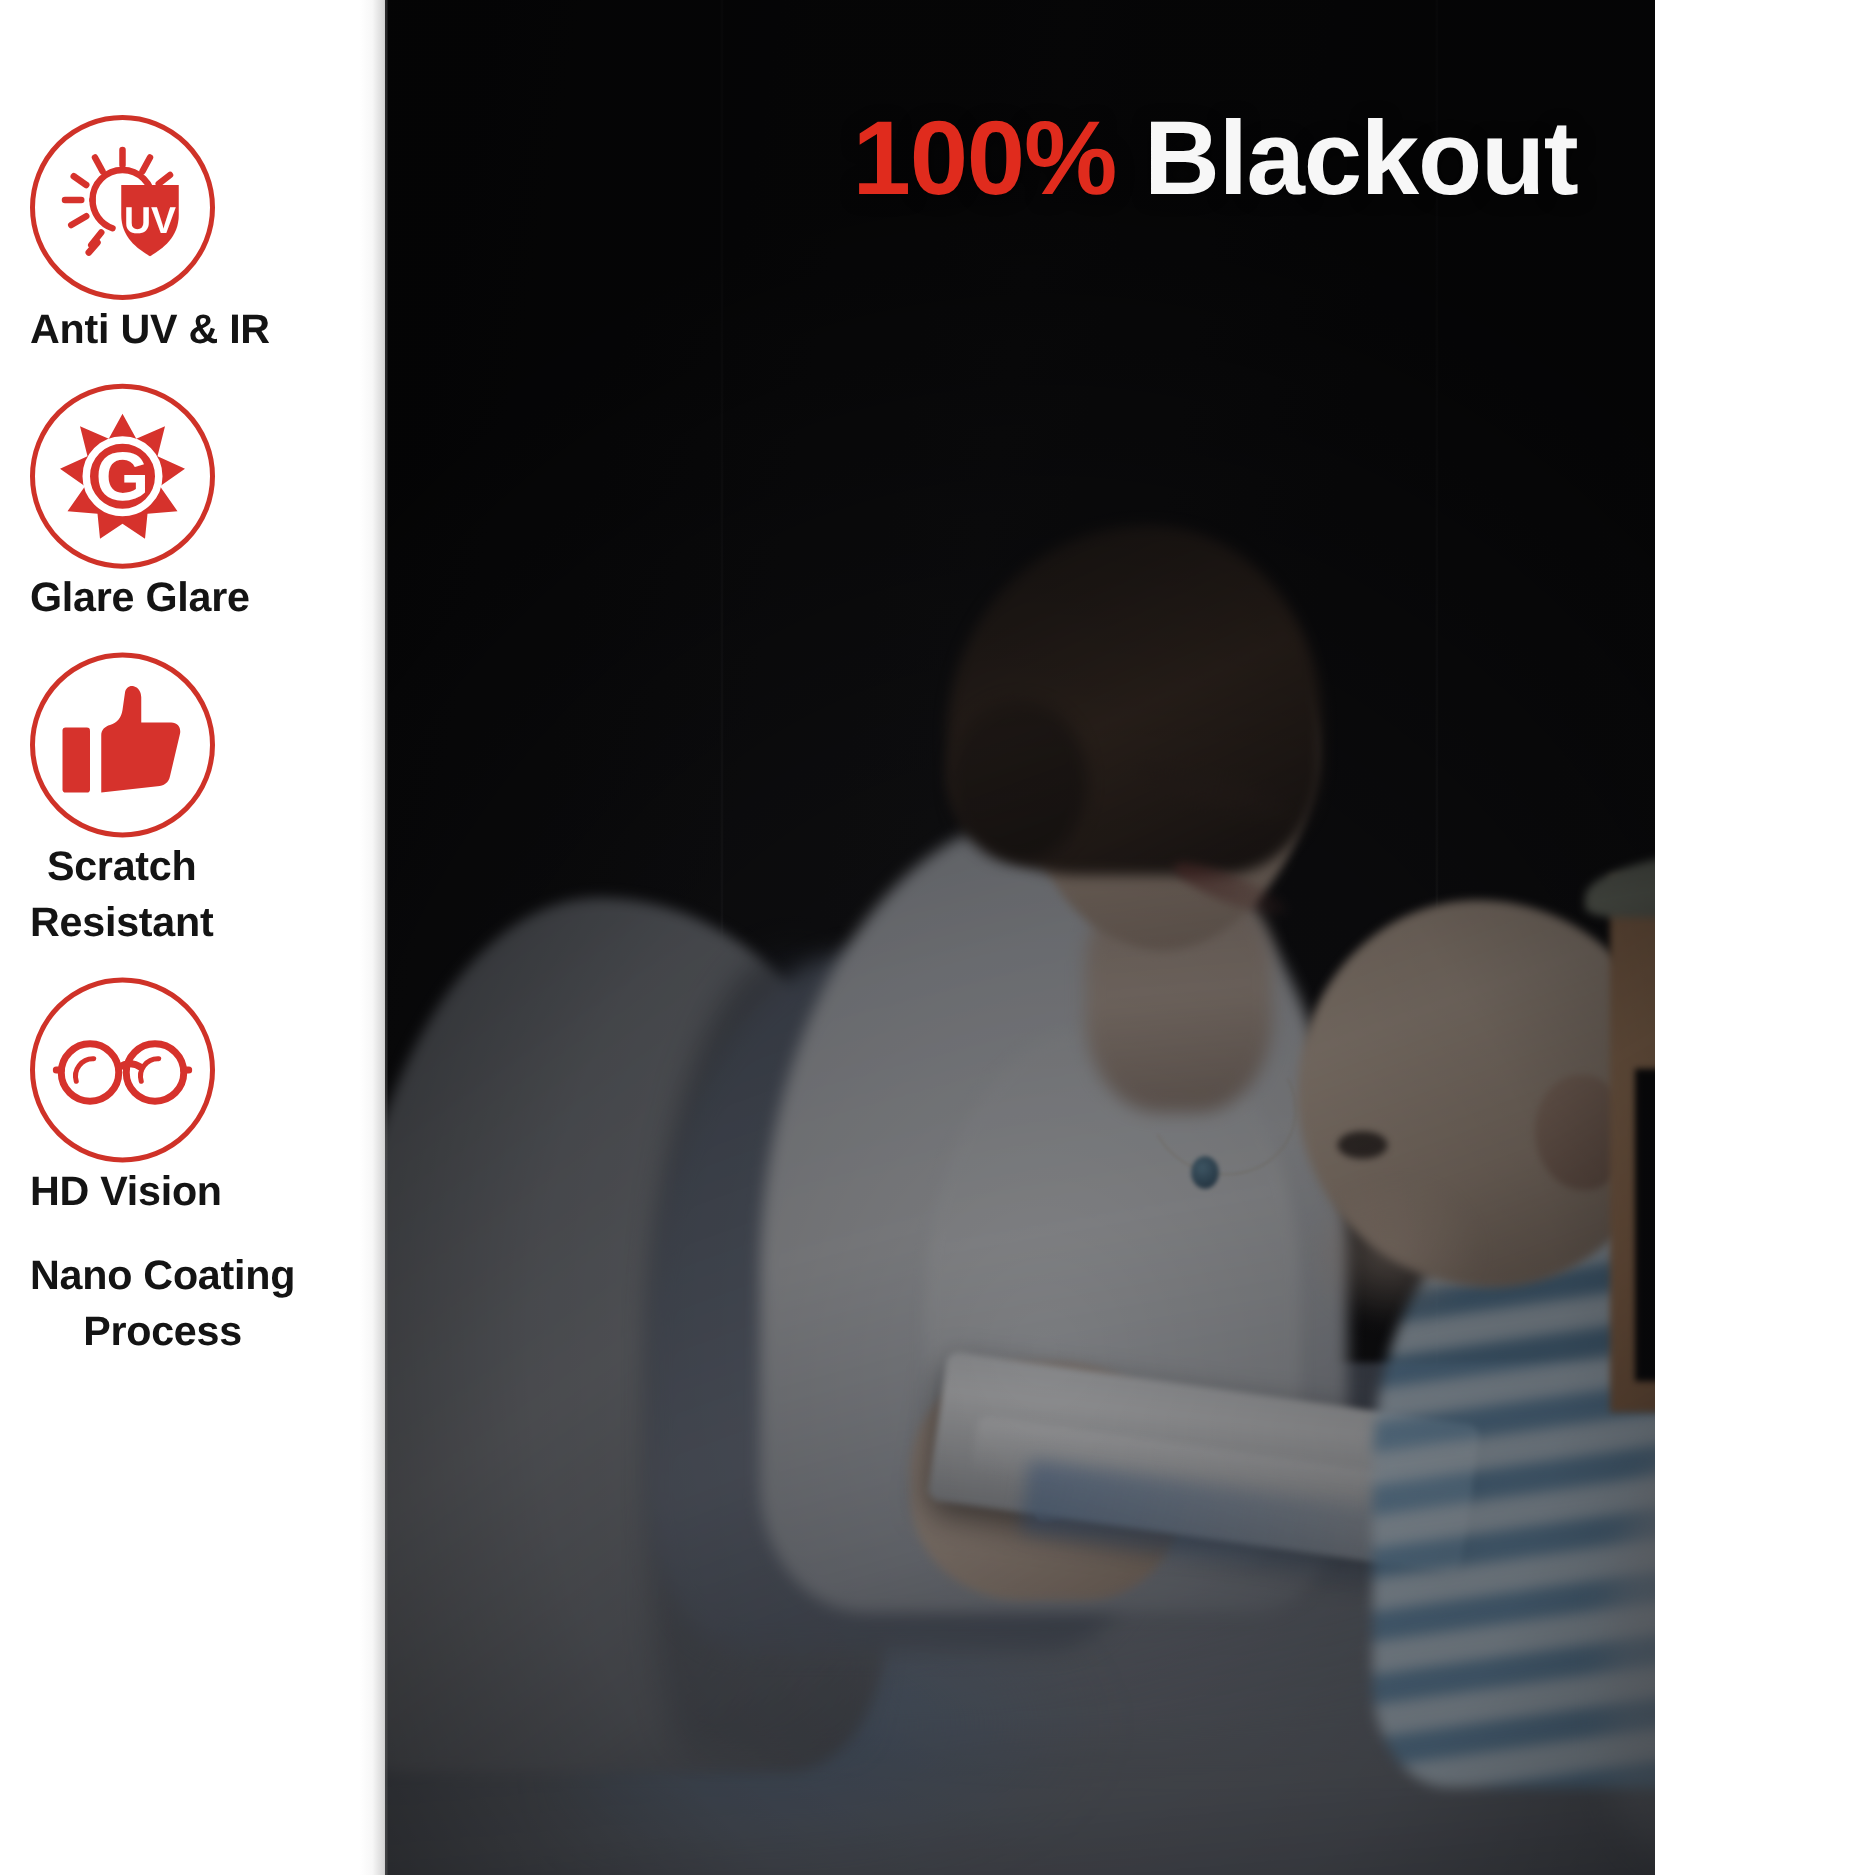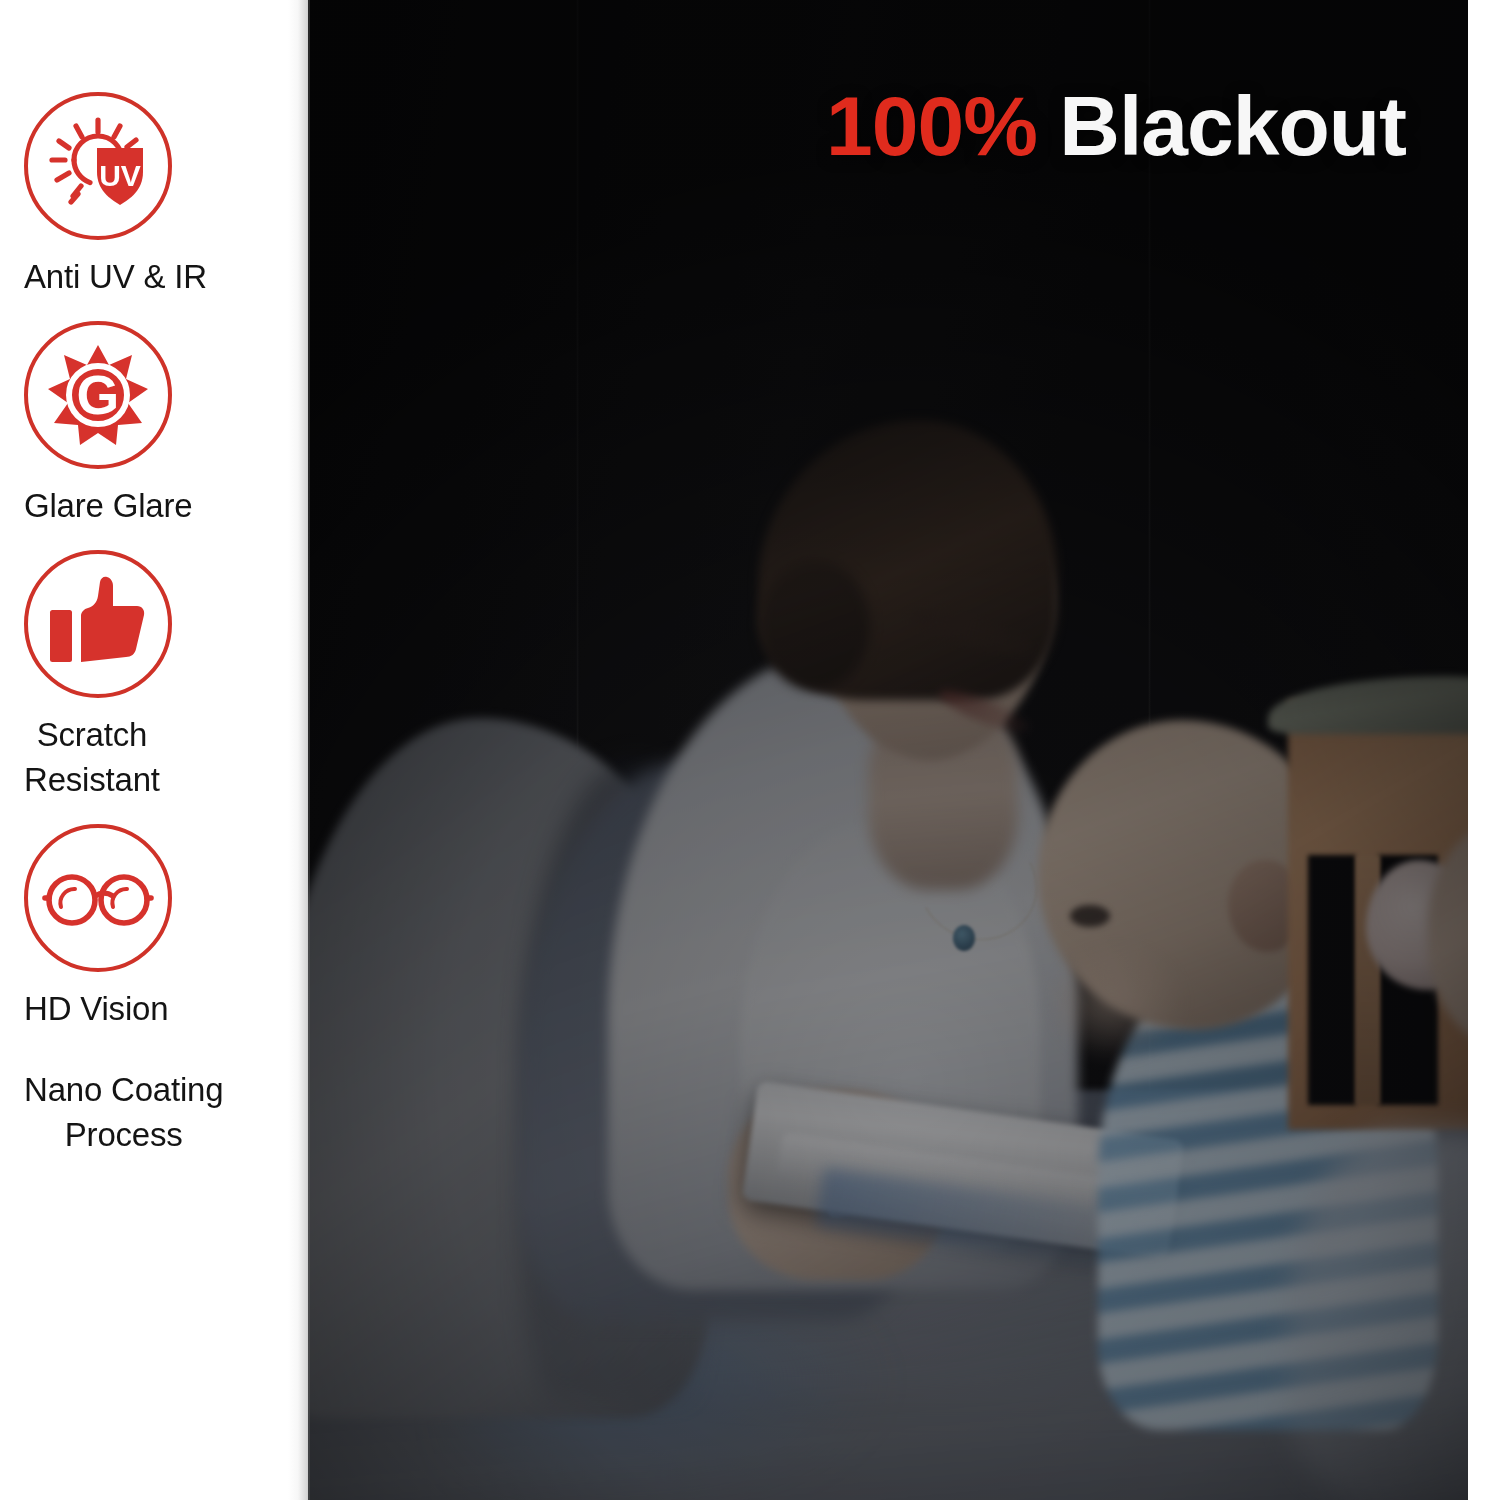--- a/index.html
+++ b/index.html
@@ -76,7 +76,7 @@
   #photo {
     position:absolute;
     left:308px; top:0;
-    width:1160px; height:1500px;
+    width:1016px; height:1500px;
     background:#121212;
     overflow:hidden;
     z-index:1;

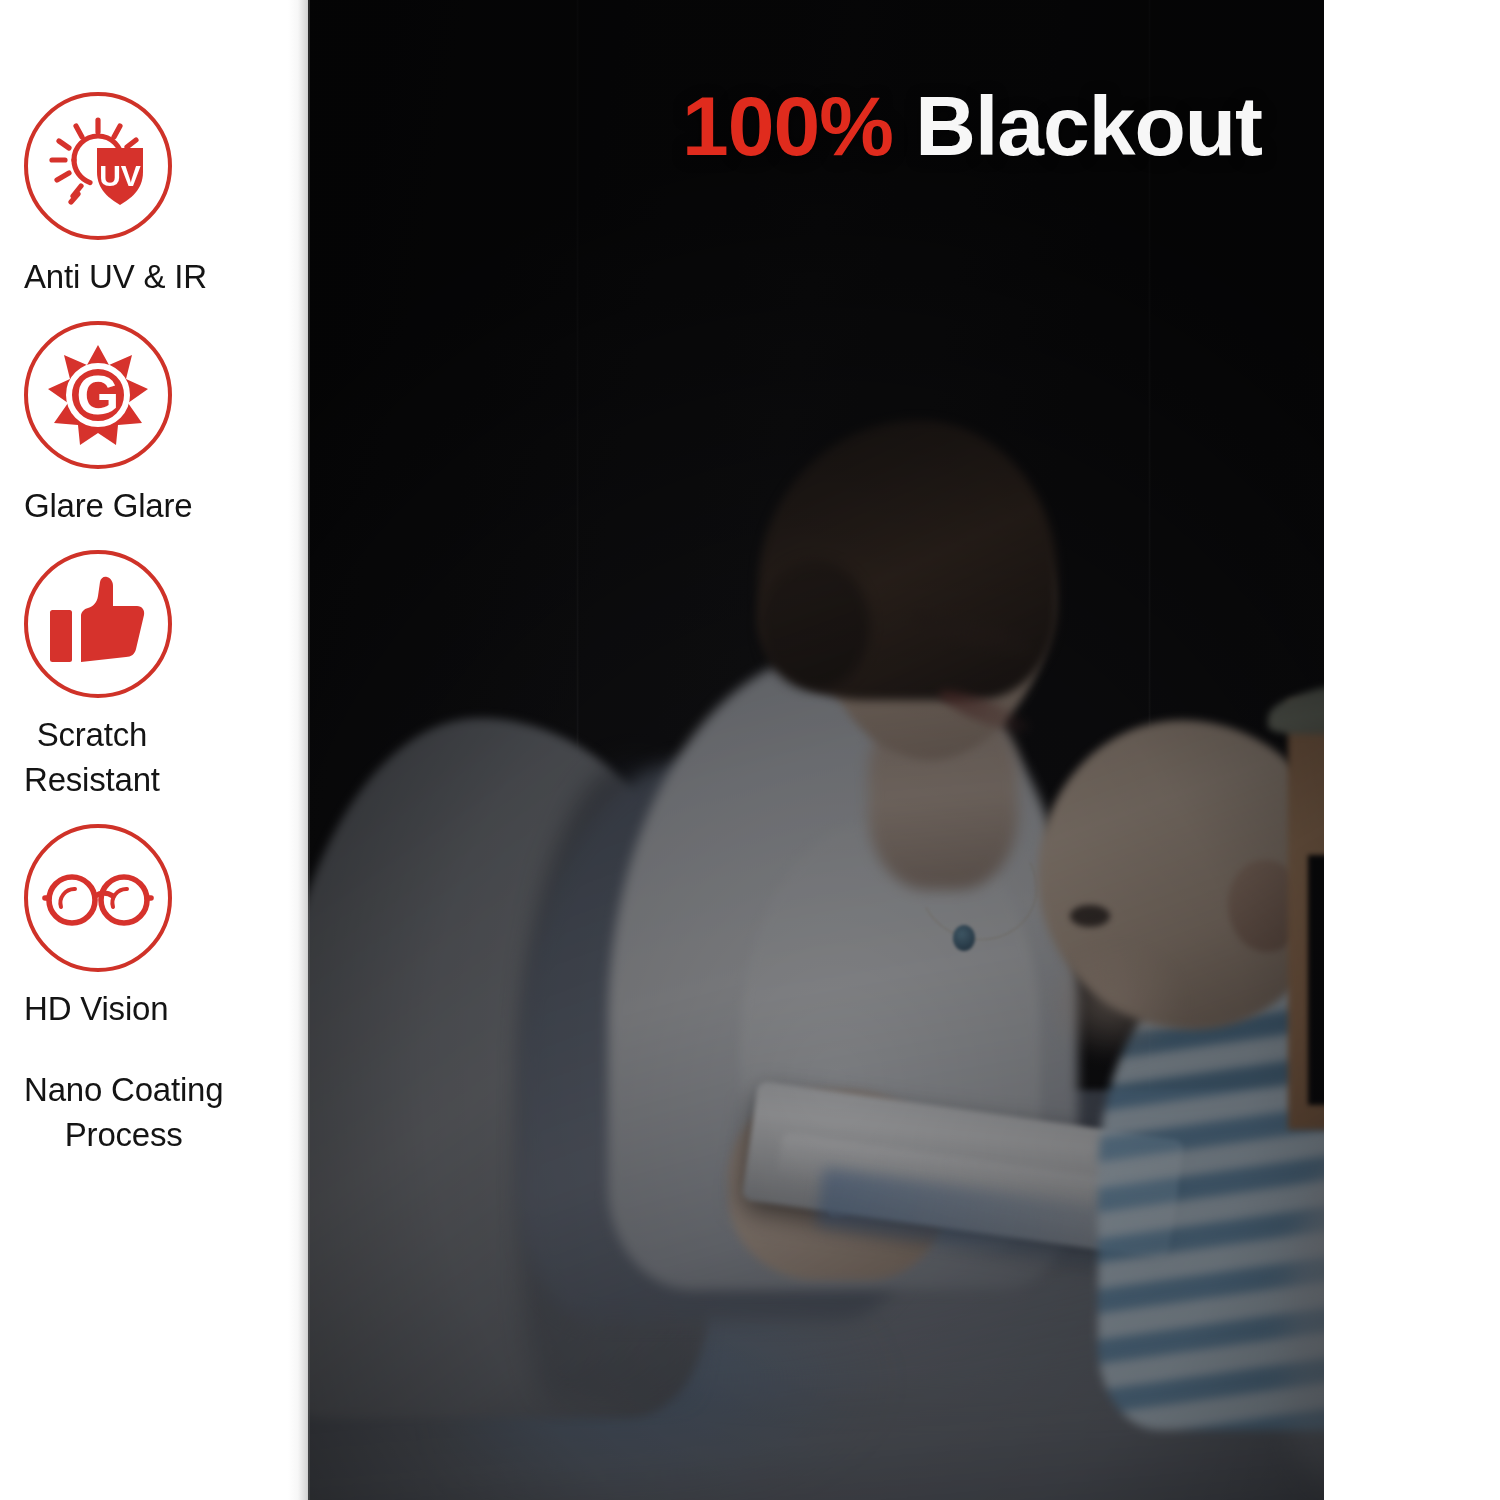--- a/index.html
+++ b/index.html
@@ -48,12 +48,11 @@
   }
   .feature-icon svg { display:block; }
   .feature-label {
-    margin-top:14px;
     text-align:center;
     color:#141414;
     font-size:33px;
     line-height:45px;
-    font-weight:400;
+    font-weight:700;
     letter-spacing:-0.2px;
     white-space:pre-line;
   }

